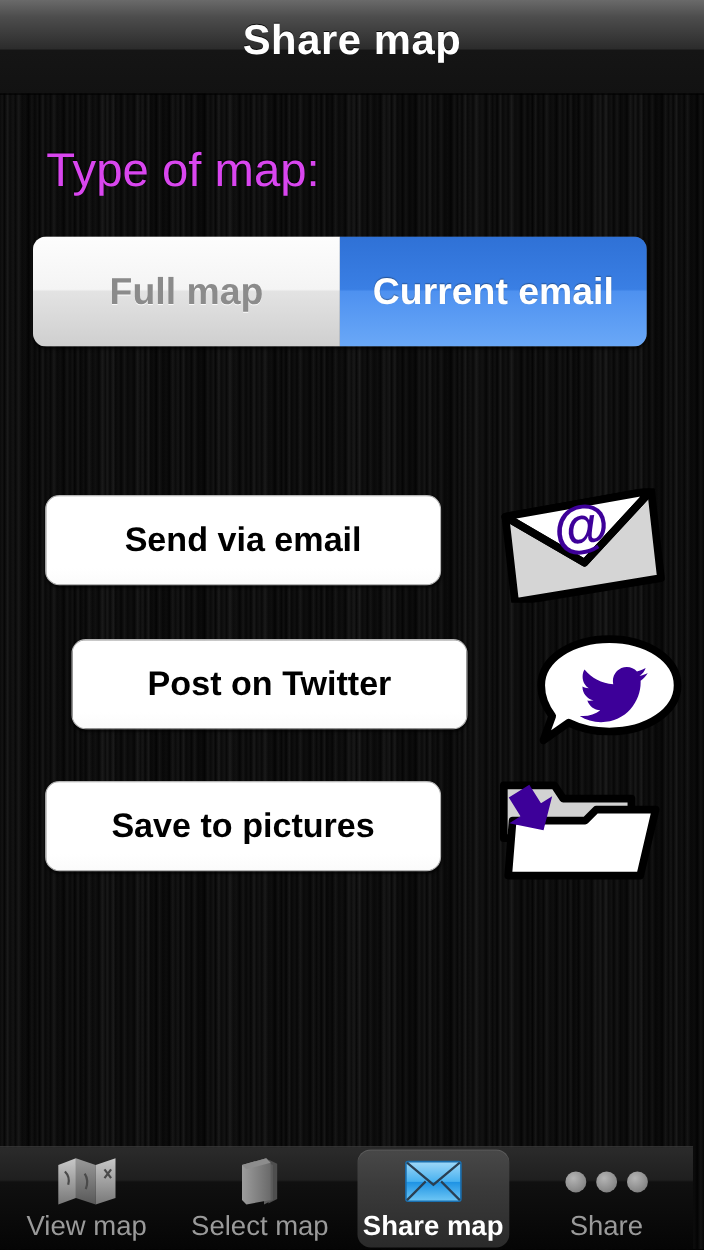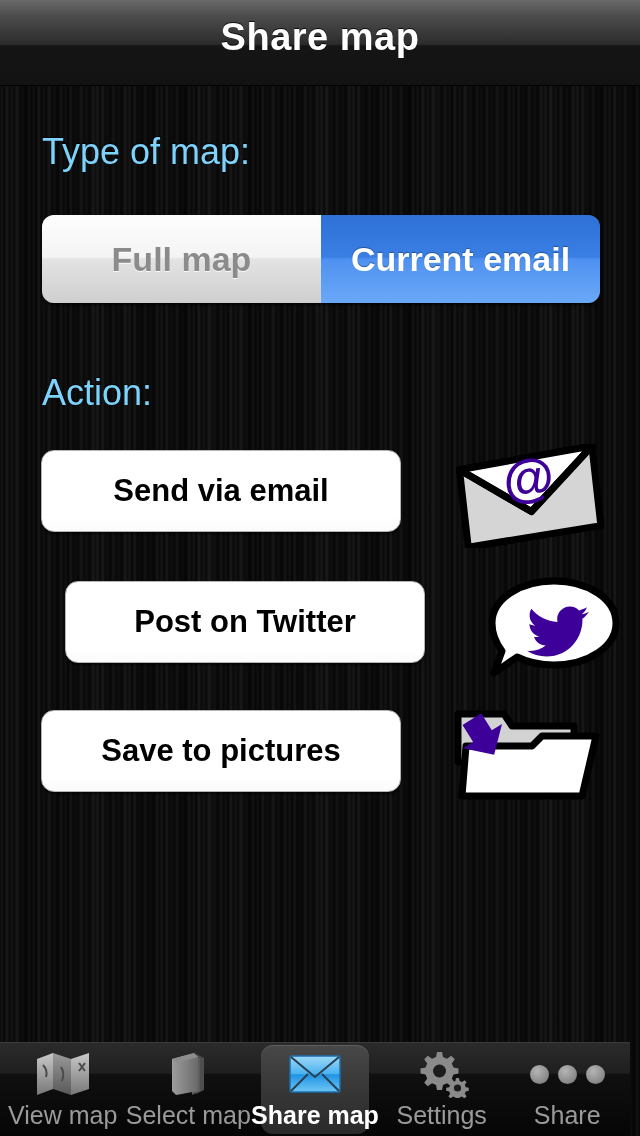--- a/index.html
+++ b/index.html
@@ -81,8 +81,8 @@
   }
   .section-label {
     position: absolute;
-    color: #7dd3fc;
-    font-size: 36px;
+    color: #d946ef;
+    font-size: 43px;
     font-weight: normal;
     text-shadow: 0 -1px 1px rgba(0,0,0,0.9);
     white-space: nowrap;

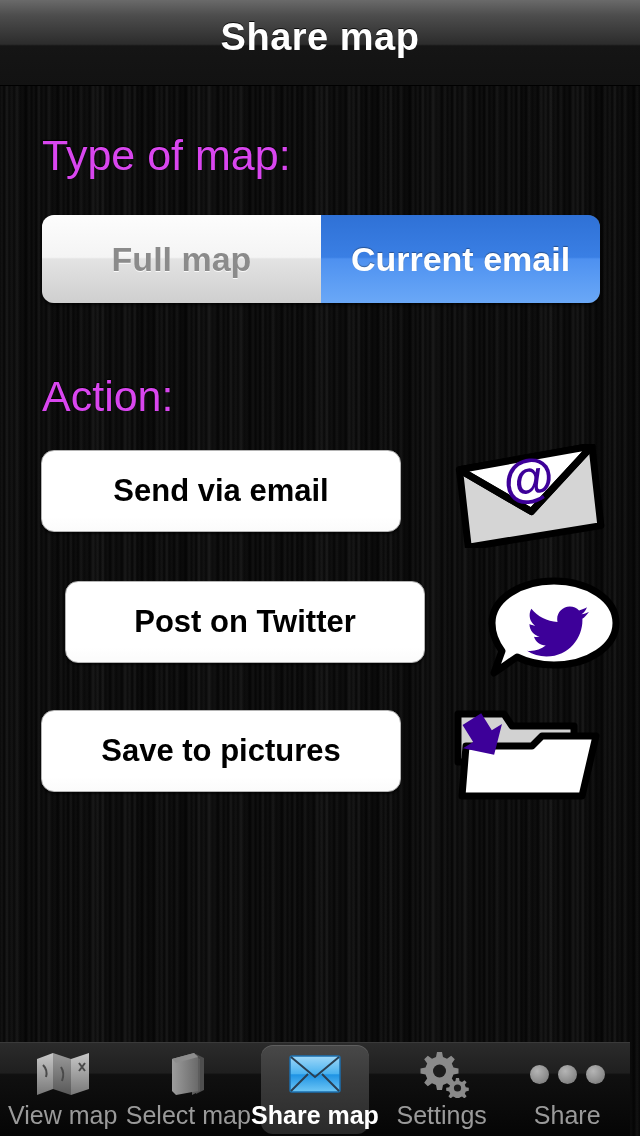--- a/index.html
+++ b/index.html
@@ -93,8 +93,8 @@
   
   .segmented {
     position: absolute;
-    left: 42px; top: 129px;
-    width: 558px; height: 88px;
+    left: 30px; top: 129px;
+    width: 558px; height: 100px;
     border-radius: 12px;
     overflow: hidden;
     display: flex;

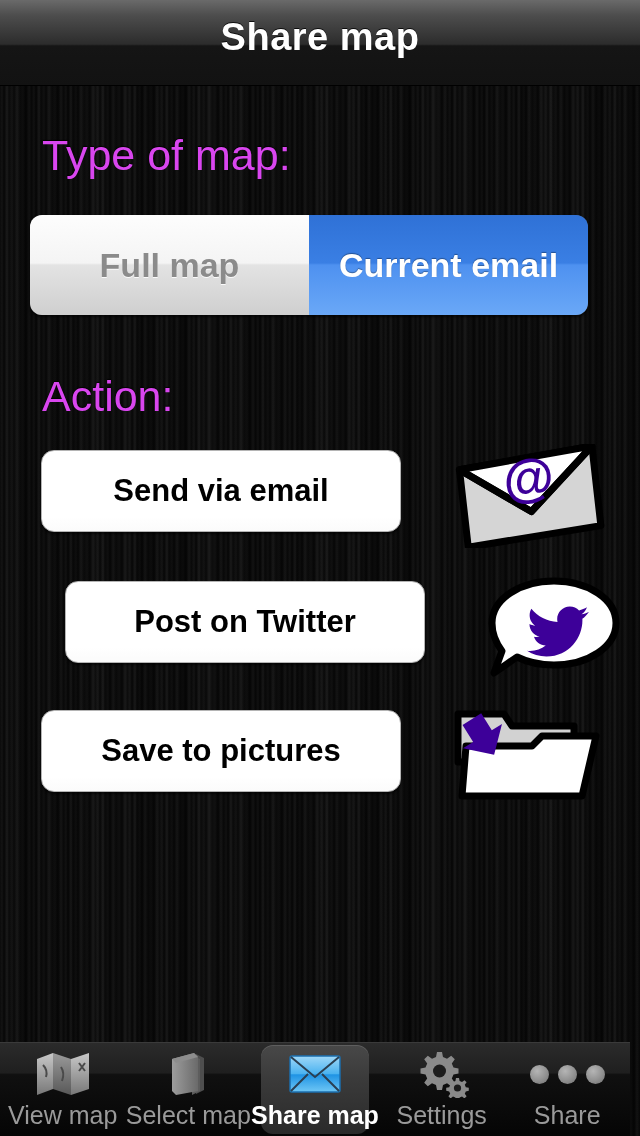--- a/index.html
+++ b/index.html
@@ -241,7 +241,6 @@
       <div class="seg seg-on">Current email</div>
     </div>
 
-    <div class="section-label label-action">Action:</div>
 
     <div class="action-row row-1">
       <div class="action-btn">Send via email</div>

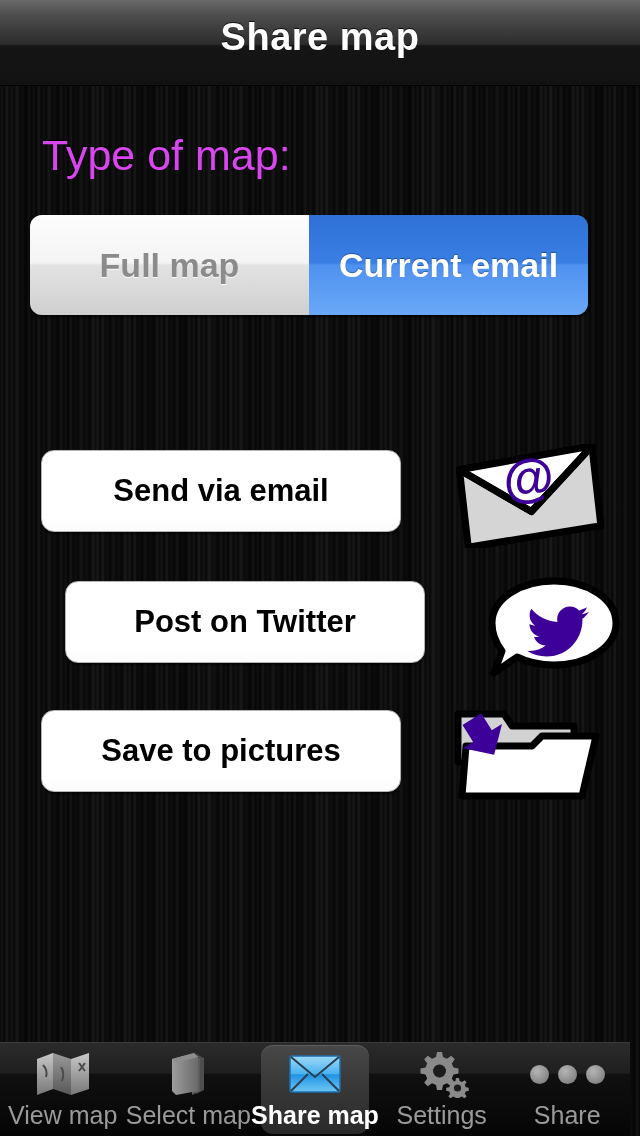--- a/index.html
+++ b/index.html
@@ -350,23 +350,6 @@
       <div class="tab-label">Share map</div>
     </div>
 
-    <div class="tab">
-      <div class="tab-icon">
-        <svg width="54" height="48" viewBox="0 0 54 48">
-          <g fill="#8a8a8a">
-            <path d="M22,2 l5,0 1,5 4,1.7 4.2,-3 3.6,3.6 -3,4.2 1.7,4 5,1 0,5 -5,1 -1.7,4 3,4.2 -3.6,3.6
-                     -4.2,-3 -4,1.7 -1,5 -5,0 -1,-5 -4,-1.7 -4.2,3 -3.6,-3.6 3,-4.2 -1.7,-4 -5,-1 0,-5
-                     5,-1 1.7,-4 -3,-4.2 3.6,-3.6 4.2,3 4,-1.7 Z"></path>
-            <circle cx="24.5" cy="21" r="6.5" fill="#1c1c1c"></circle>
-            <path d="M41,28 l3,0 0.6,3 2.4,1 2.5,-1.8 2.1,2.1 -1.8,2.5 1,2.4 3,0.6 0,3 -3,0.6 -1,2.4
-                     1.8,2.5 -2.1,2.1 -2.5,-1.8 -2.4,1 -0.6,3 -3,0 -0.6,-3 -2.4,-1 -2.5,1.8 -2.1,-2.1
-                     1.8,-2.5 -1,-2.4 -3,-0.6 0,-3 3,-0.6 1,-2.4 -1.8,-2.5 2.1,-2.1 2.5,1.8 2.4,-1 Z"></path>
-            <circle cx="42.5" cy="38" r="3.6" fill="#1c1c1c"></circle>
-          </g>
-        </svg>
-      </div>
-      <div class="tab-label">Settings</div>
-    </div>
 
     <div class="tab">
       <div class="tab-icon">

